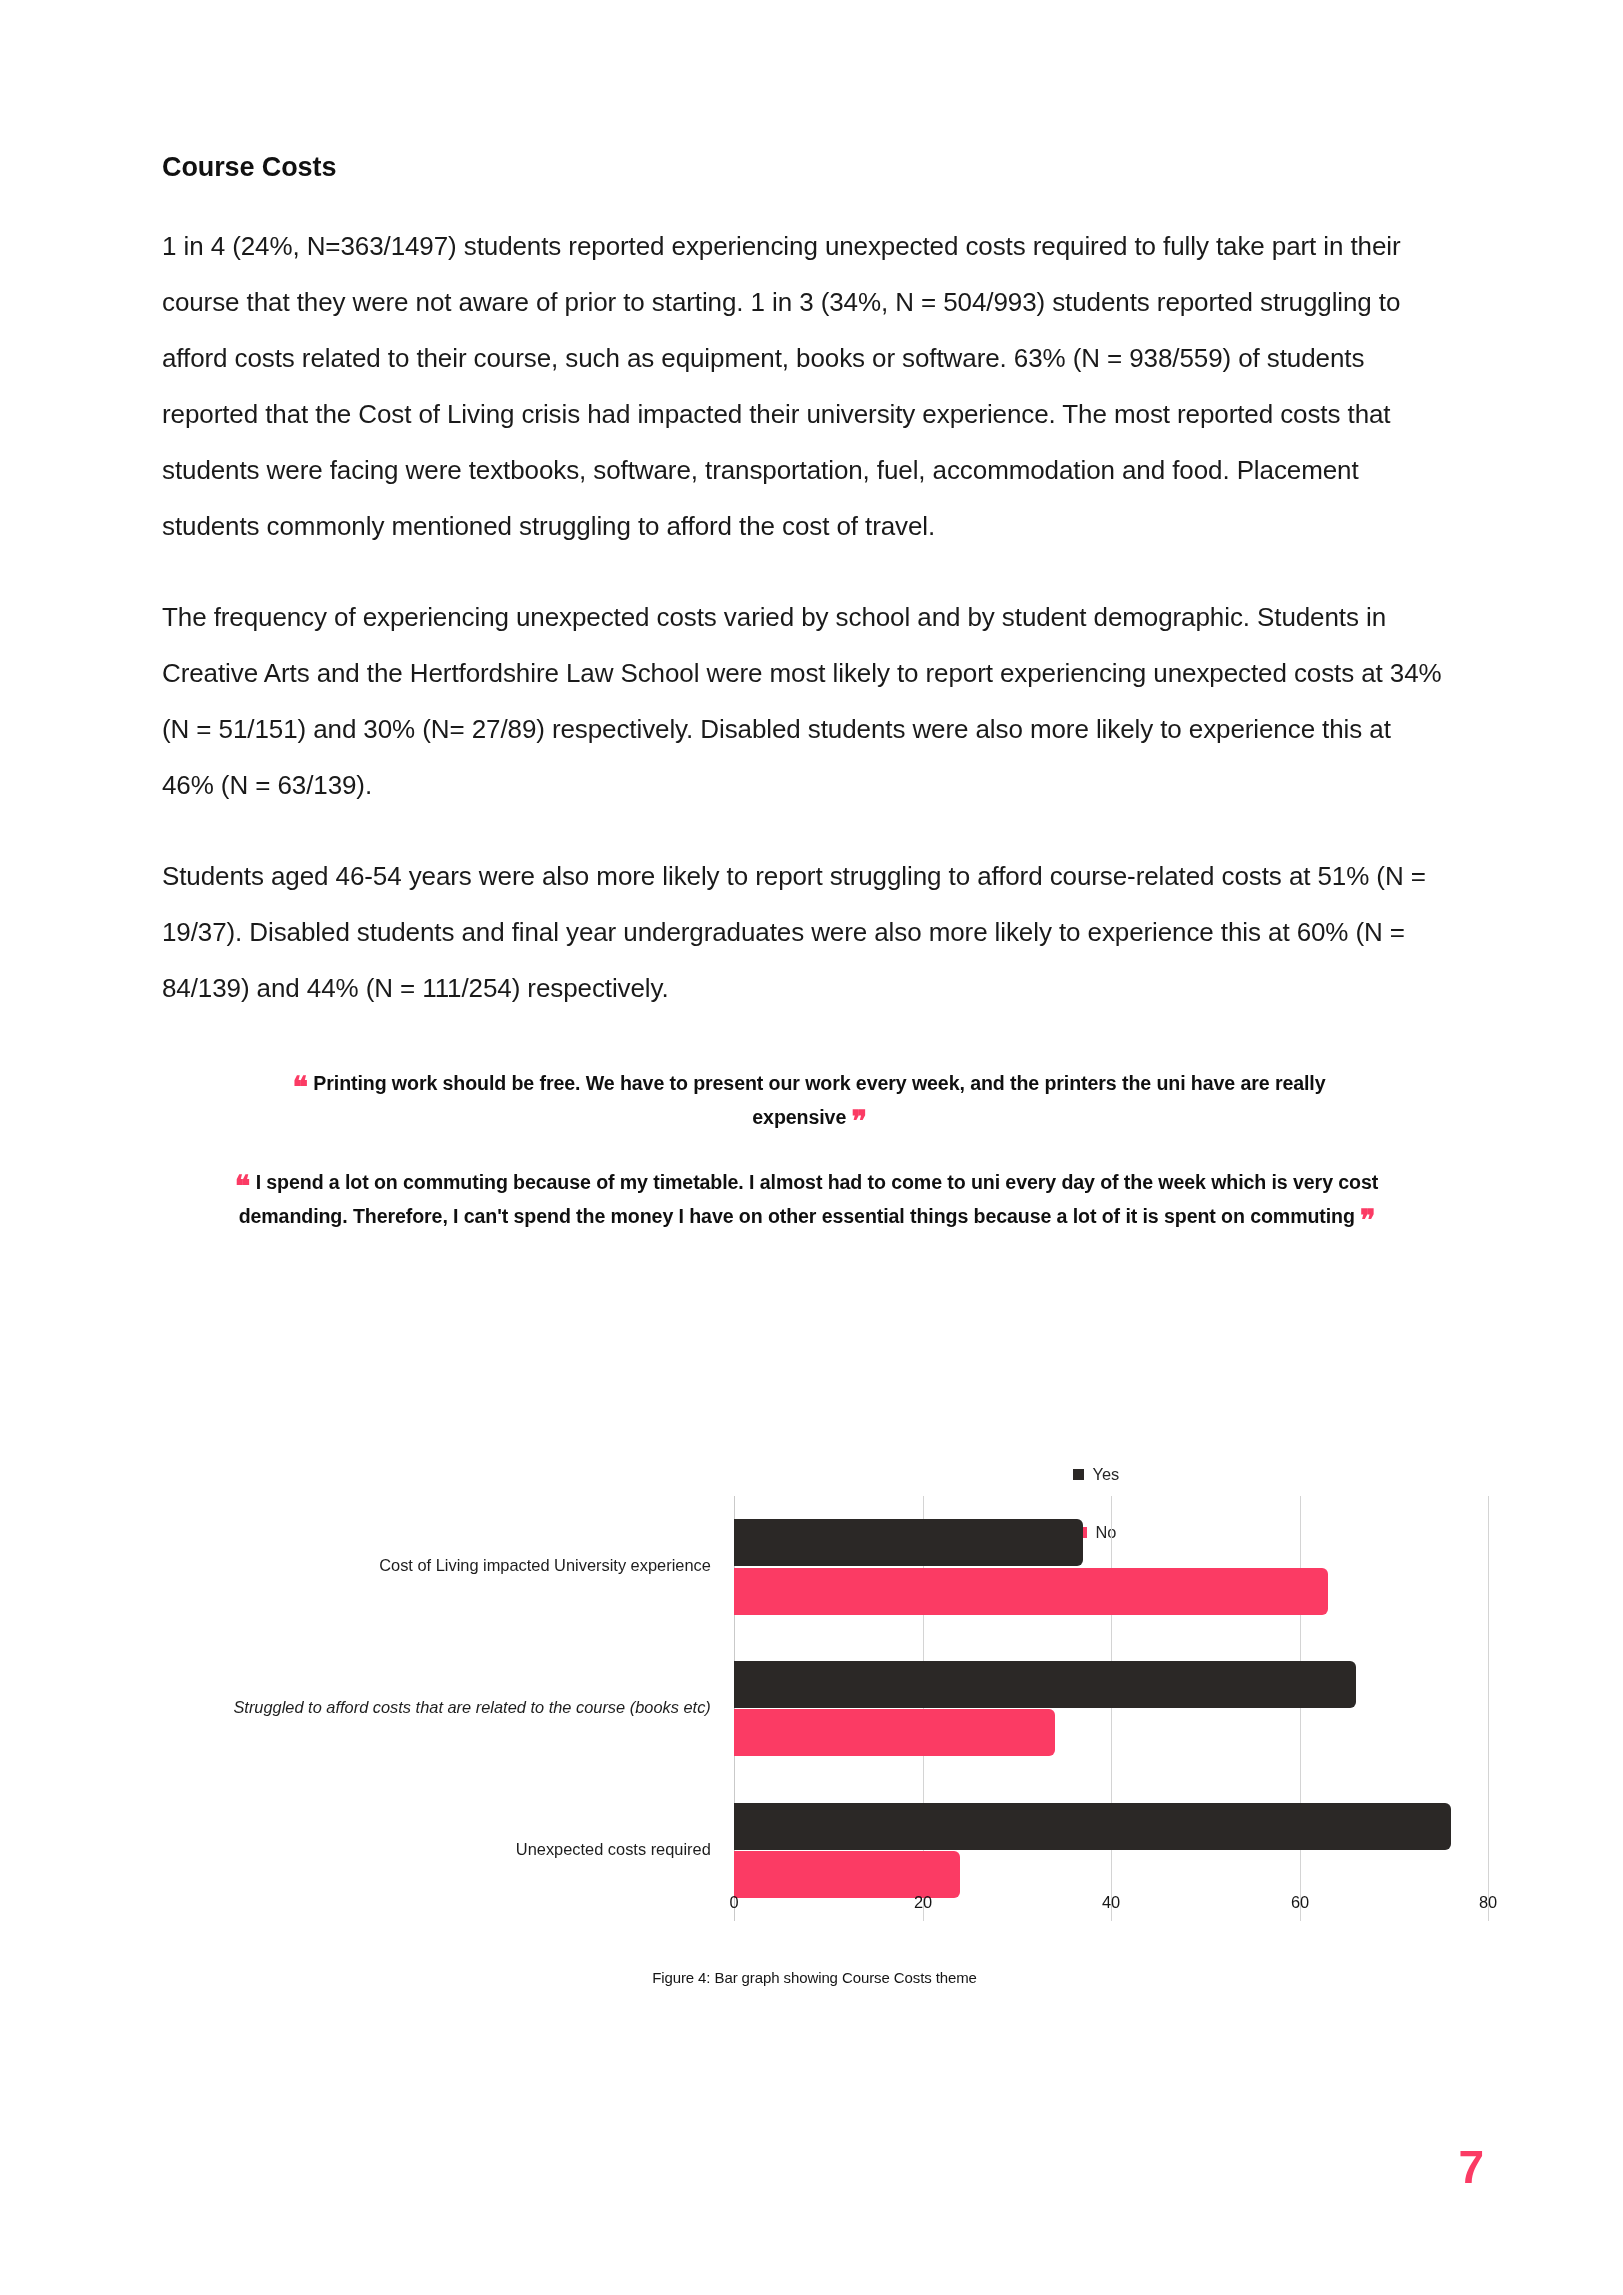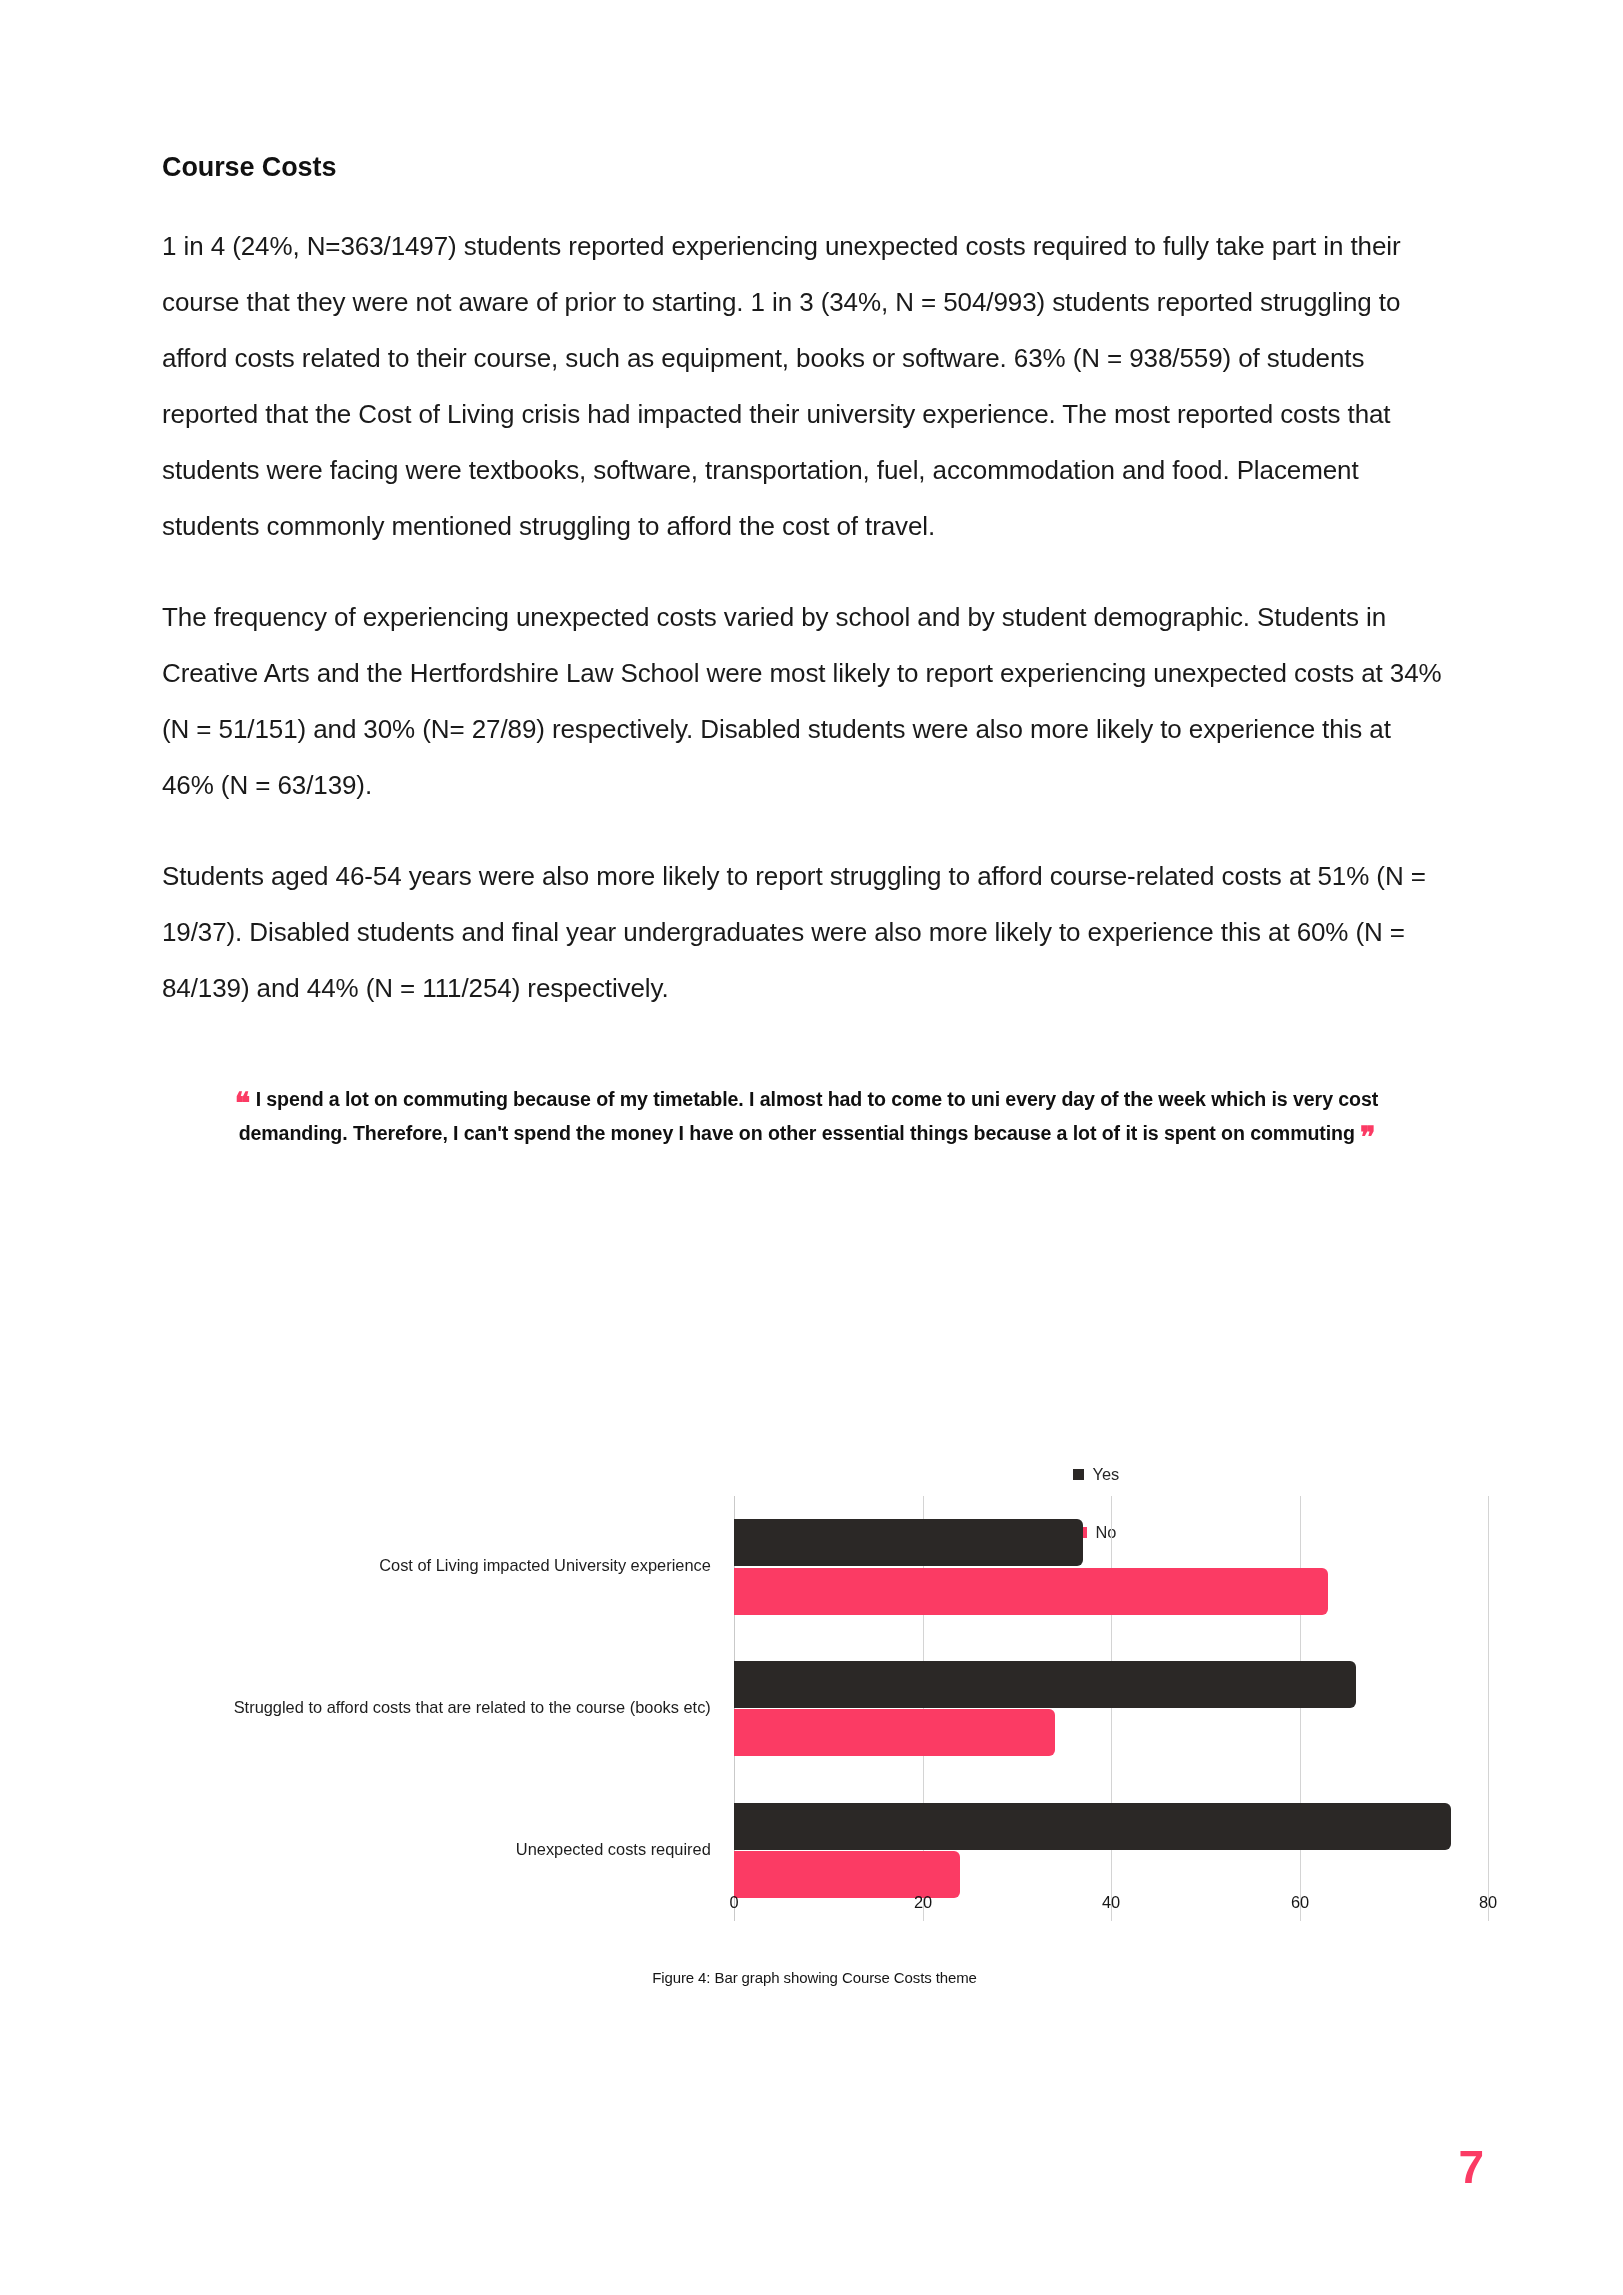--- a/index.html
+++ b/index.html
@@ -213,6 +213,9 @@
 
   <div class="quotes">
 
+    <div class="quote quote-1">
+      <span class="qm open">❝</span><span>Printing work should be free. We have to present our work every week, and the printers the uni have are really expensive</span><span class="qm close">❞</span>
+    </div>
 
     <div class="quote quote-2">
       <span class="qm open">❝</span><span>I spend a lot on commuting because of my timetable. I almost had to come to uni every day of the week which is very cost demanding. Therefore, I can't spend the money I have on other essential things because a lot of it is spent on commuting</span><span class="qm close">❞</span>

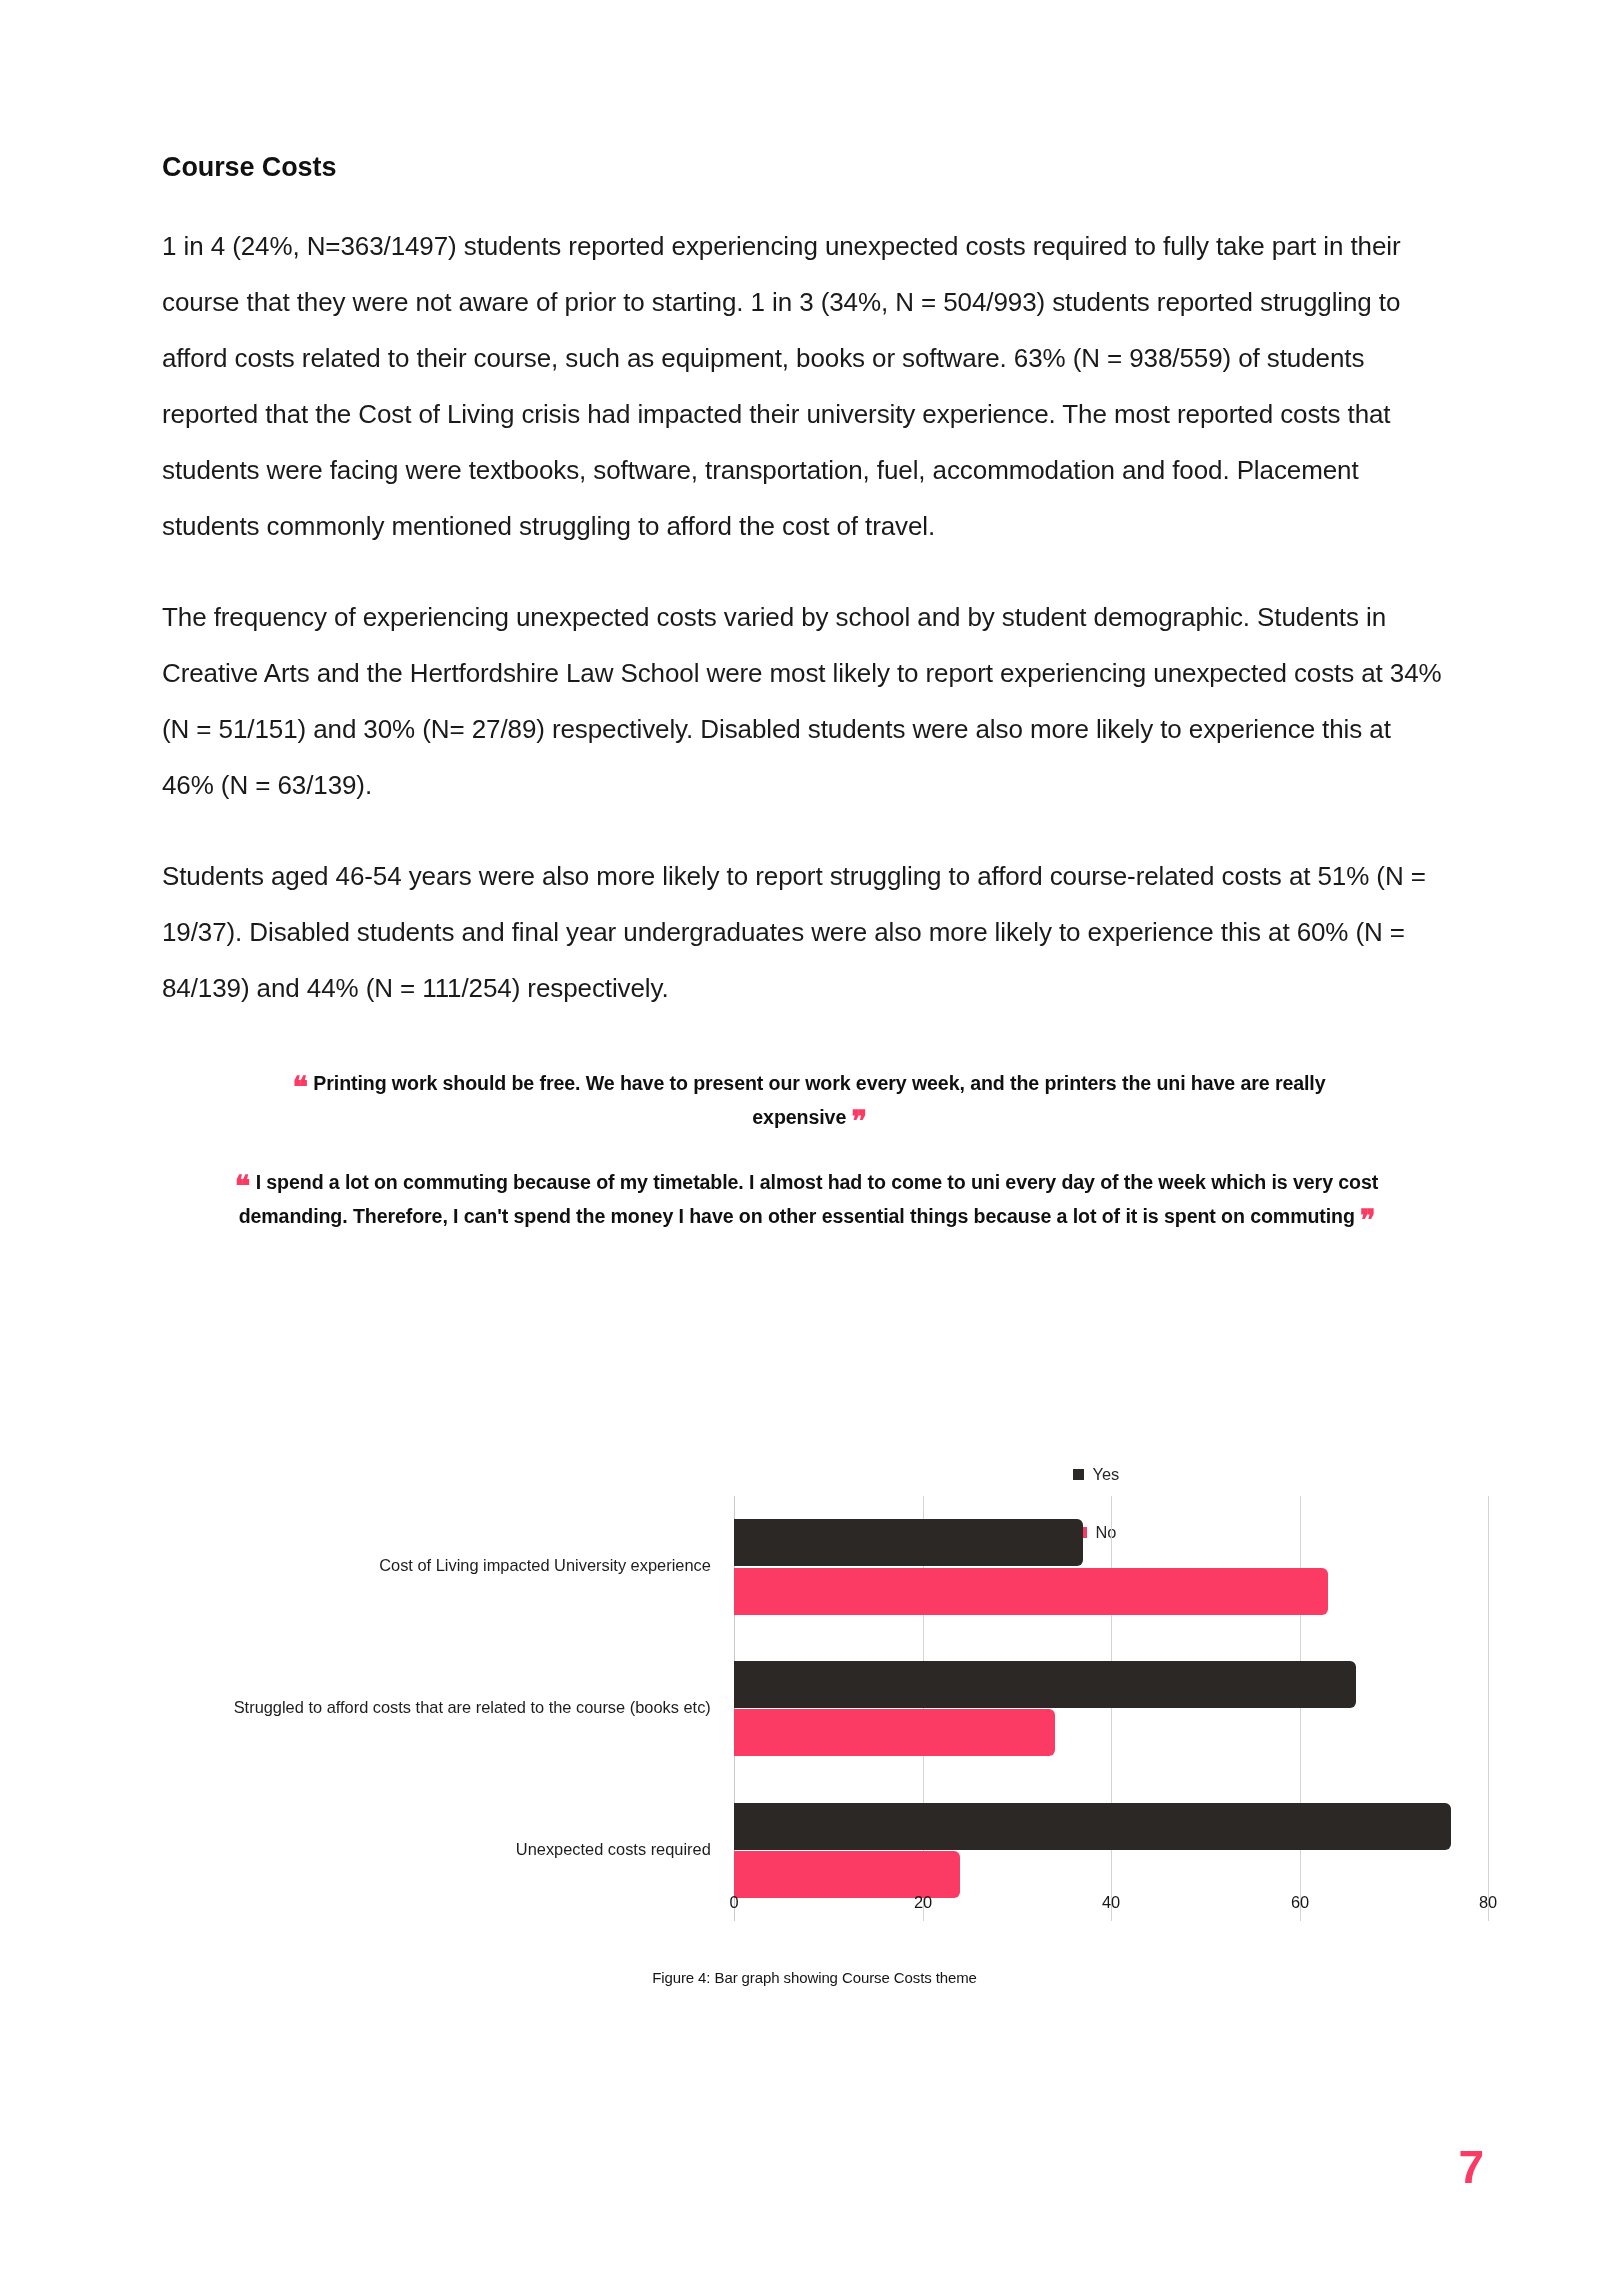--- a/index.html
+++ b/index.html
@@ -240,7 +240,7 @@
     <div class="plot">
       <div class="cat-labels" id="cat-labels">
           <div class="cat-label" style="top: 60px;">Cost of Living impacted University experience</div>
-          <div class="cat-label" style="top: 202px;">Struggled to afford costs that are related to the course (books etc)</div>
+          <div class="cat-label" style="top: 202px; font-style: italic;">Struggled to afford costs that are related to the course (books etc)</div>
           <div class="cat-label" style="top: 344px; margin-left: 44px;">Unexpected costs required</div>
         </div>
       <div class="bars-area" id="bars-area">

